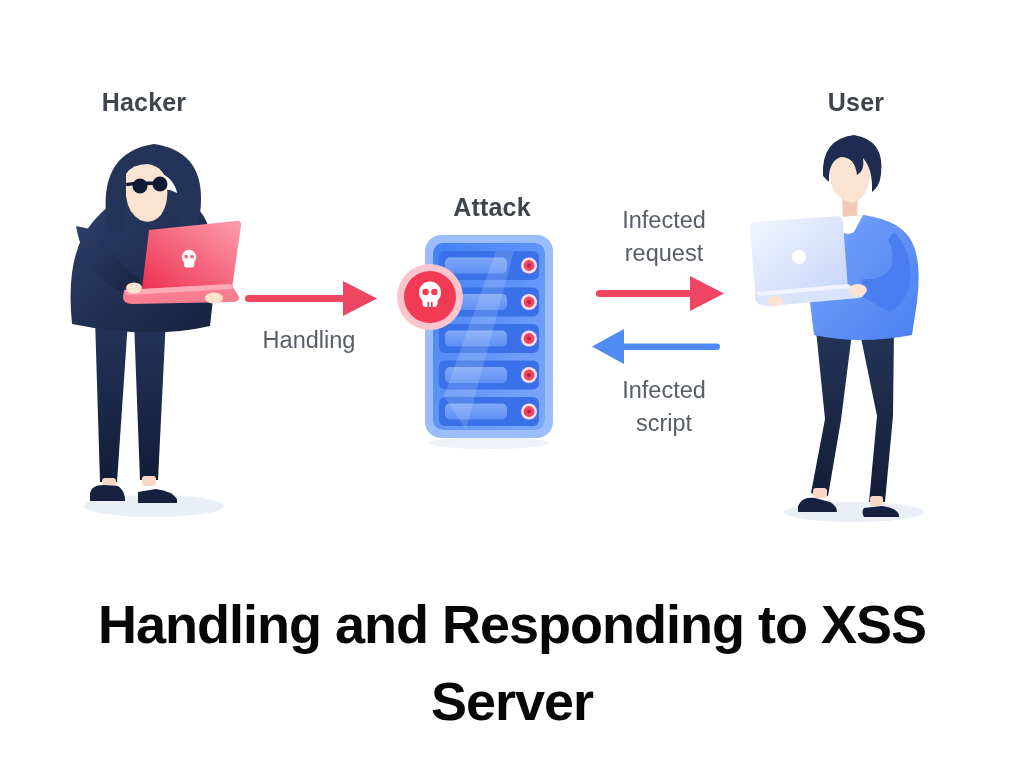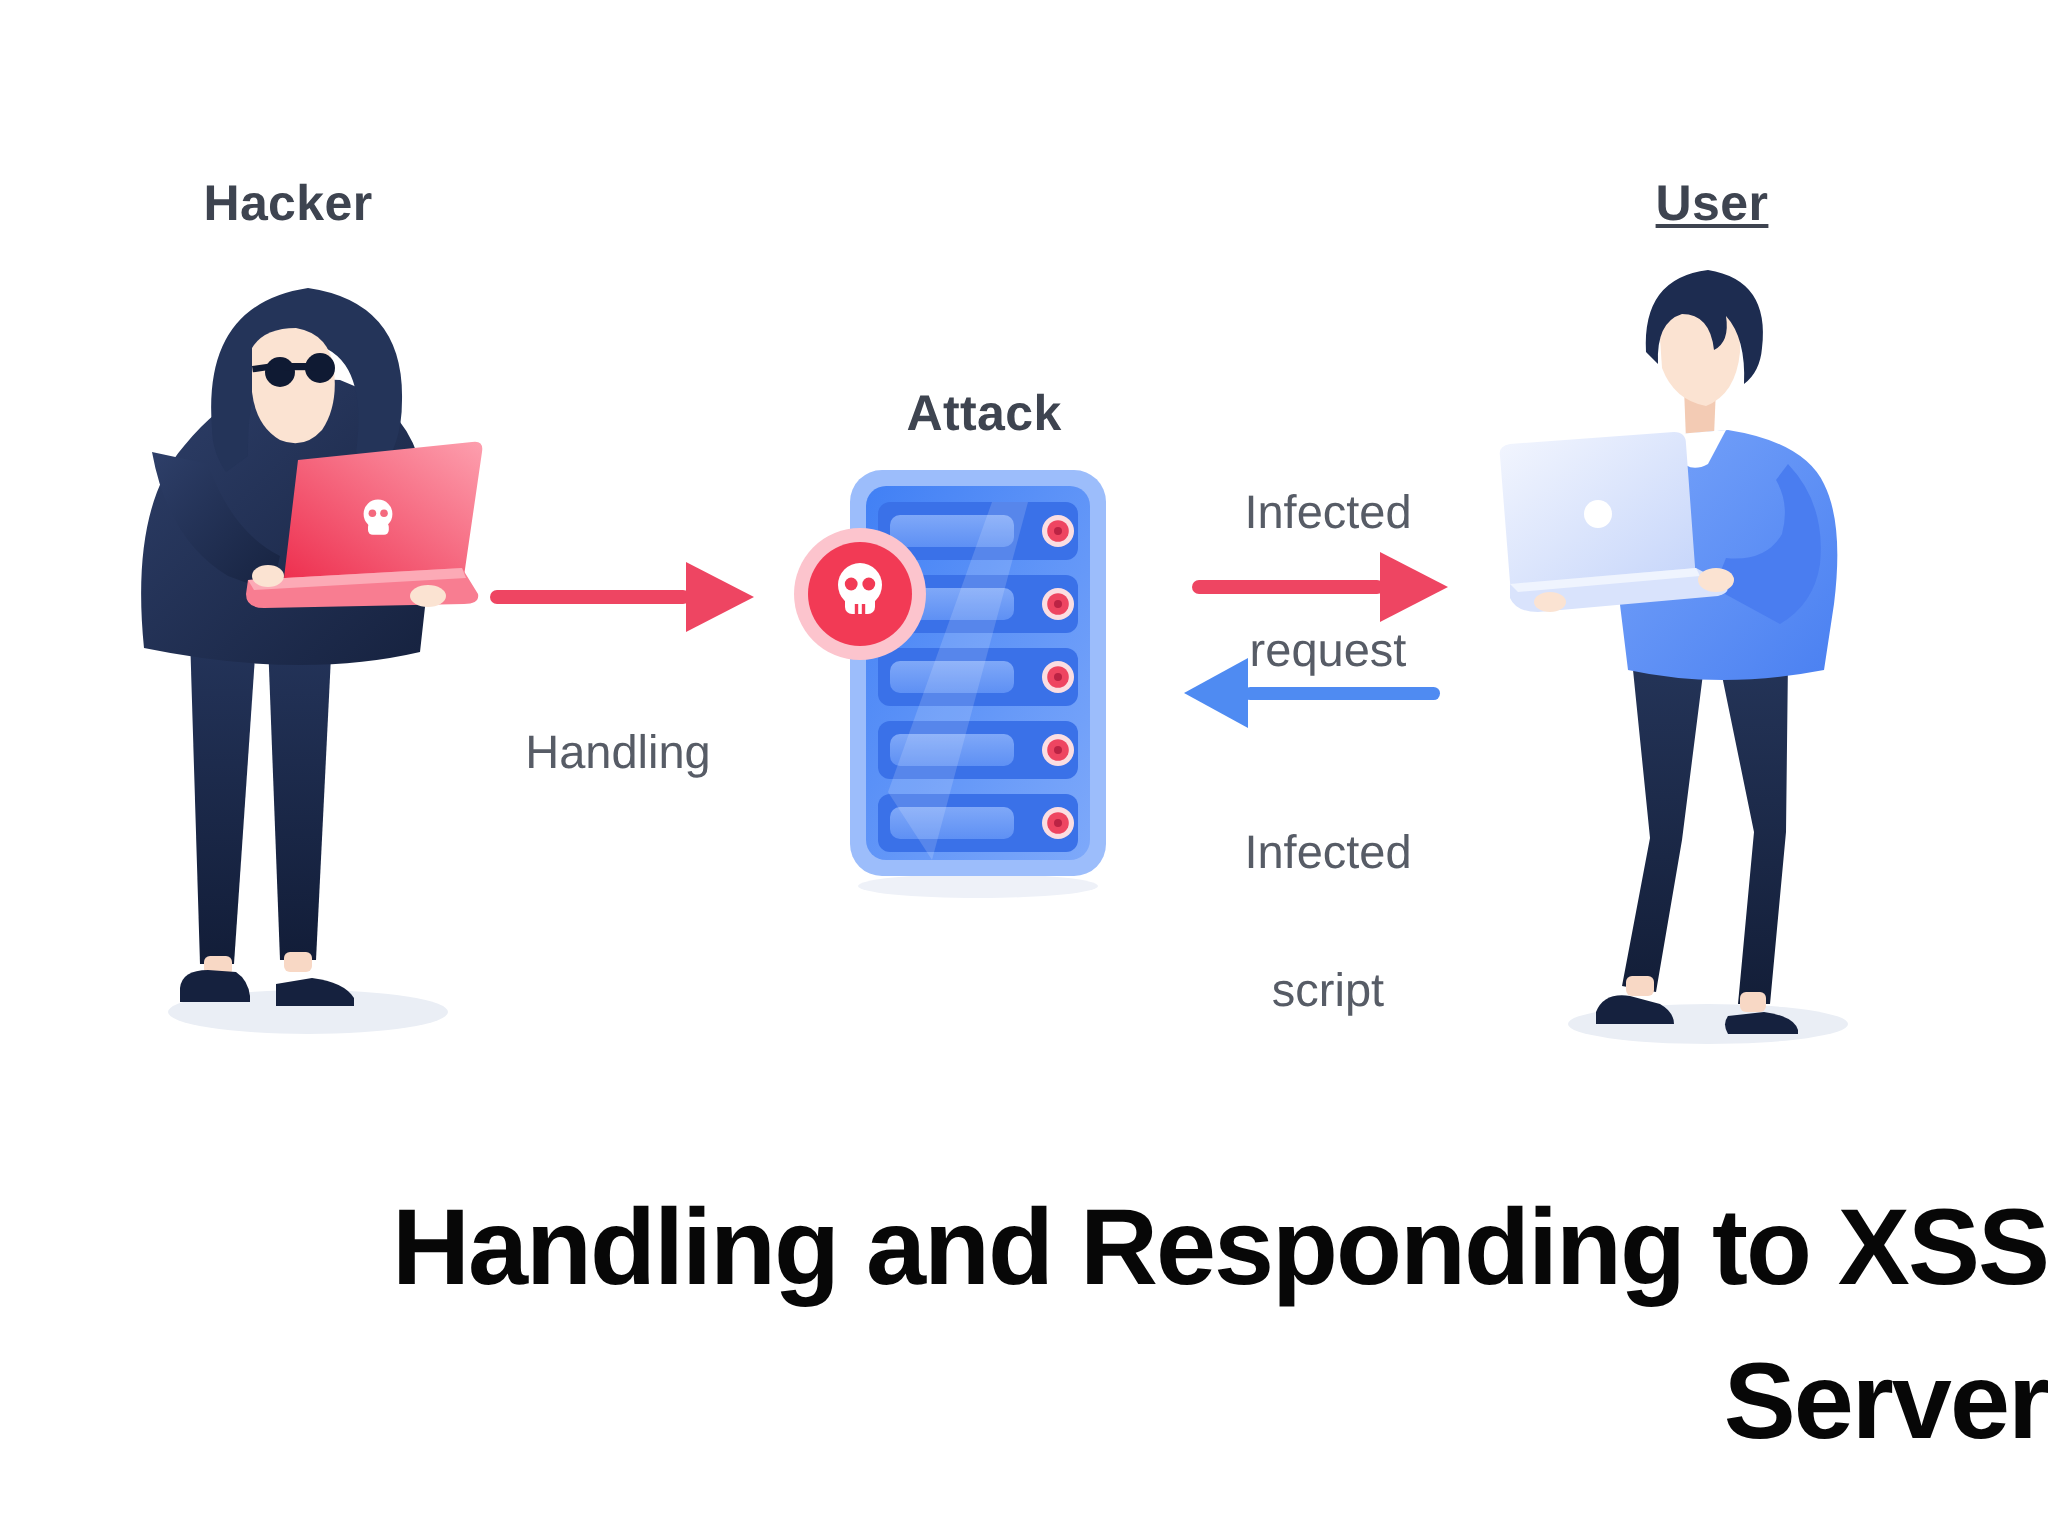--- a/index.html
+++ b/index.html
@@ -55,7 +55,7 @@
 
   <div class="actor-label" style="left:64px; top:88px;">Hacker</div>
   <div class="actor-label" style="left:412px; top:193px;">Attack</div>
-  <div class="actor-label" style="left:776px; top:88px;text-decoration:underline;">User</div>
+  <div class="actor-label" style="left:776px; top:88px;">User</div>
 
   <svg class="abs" style="left:62px; top:128px;" width="190" height="395" viewBox="0 0 190 395">
     <defs>

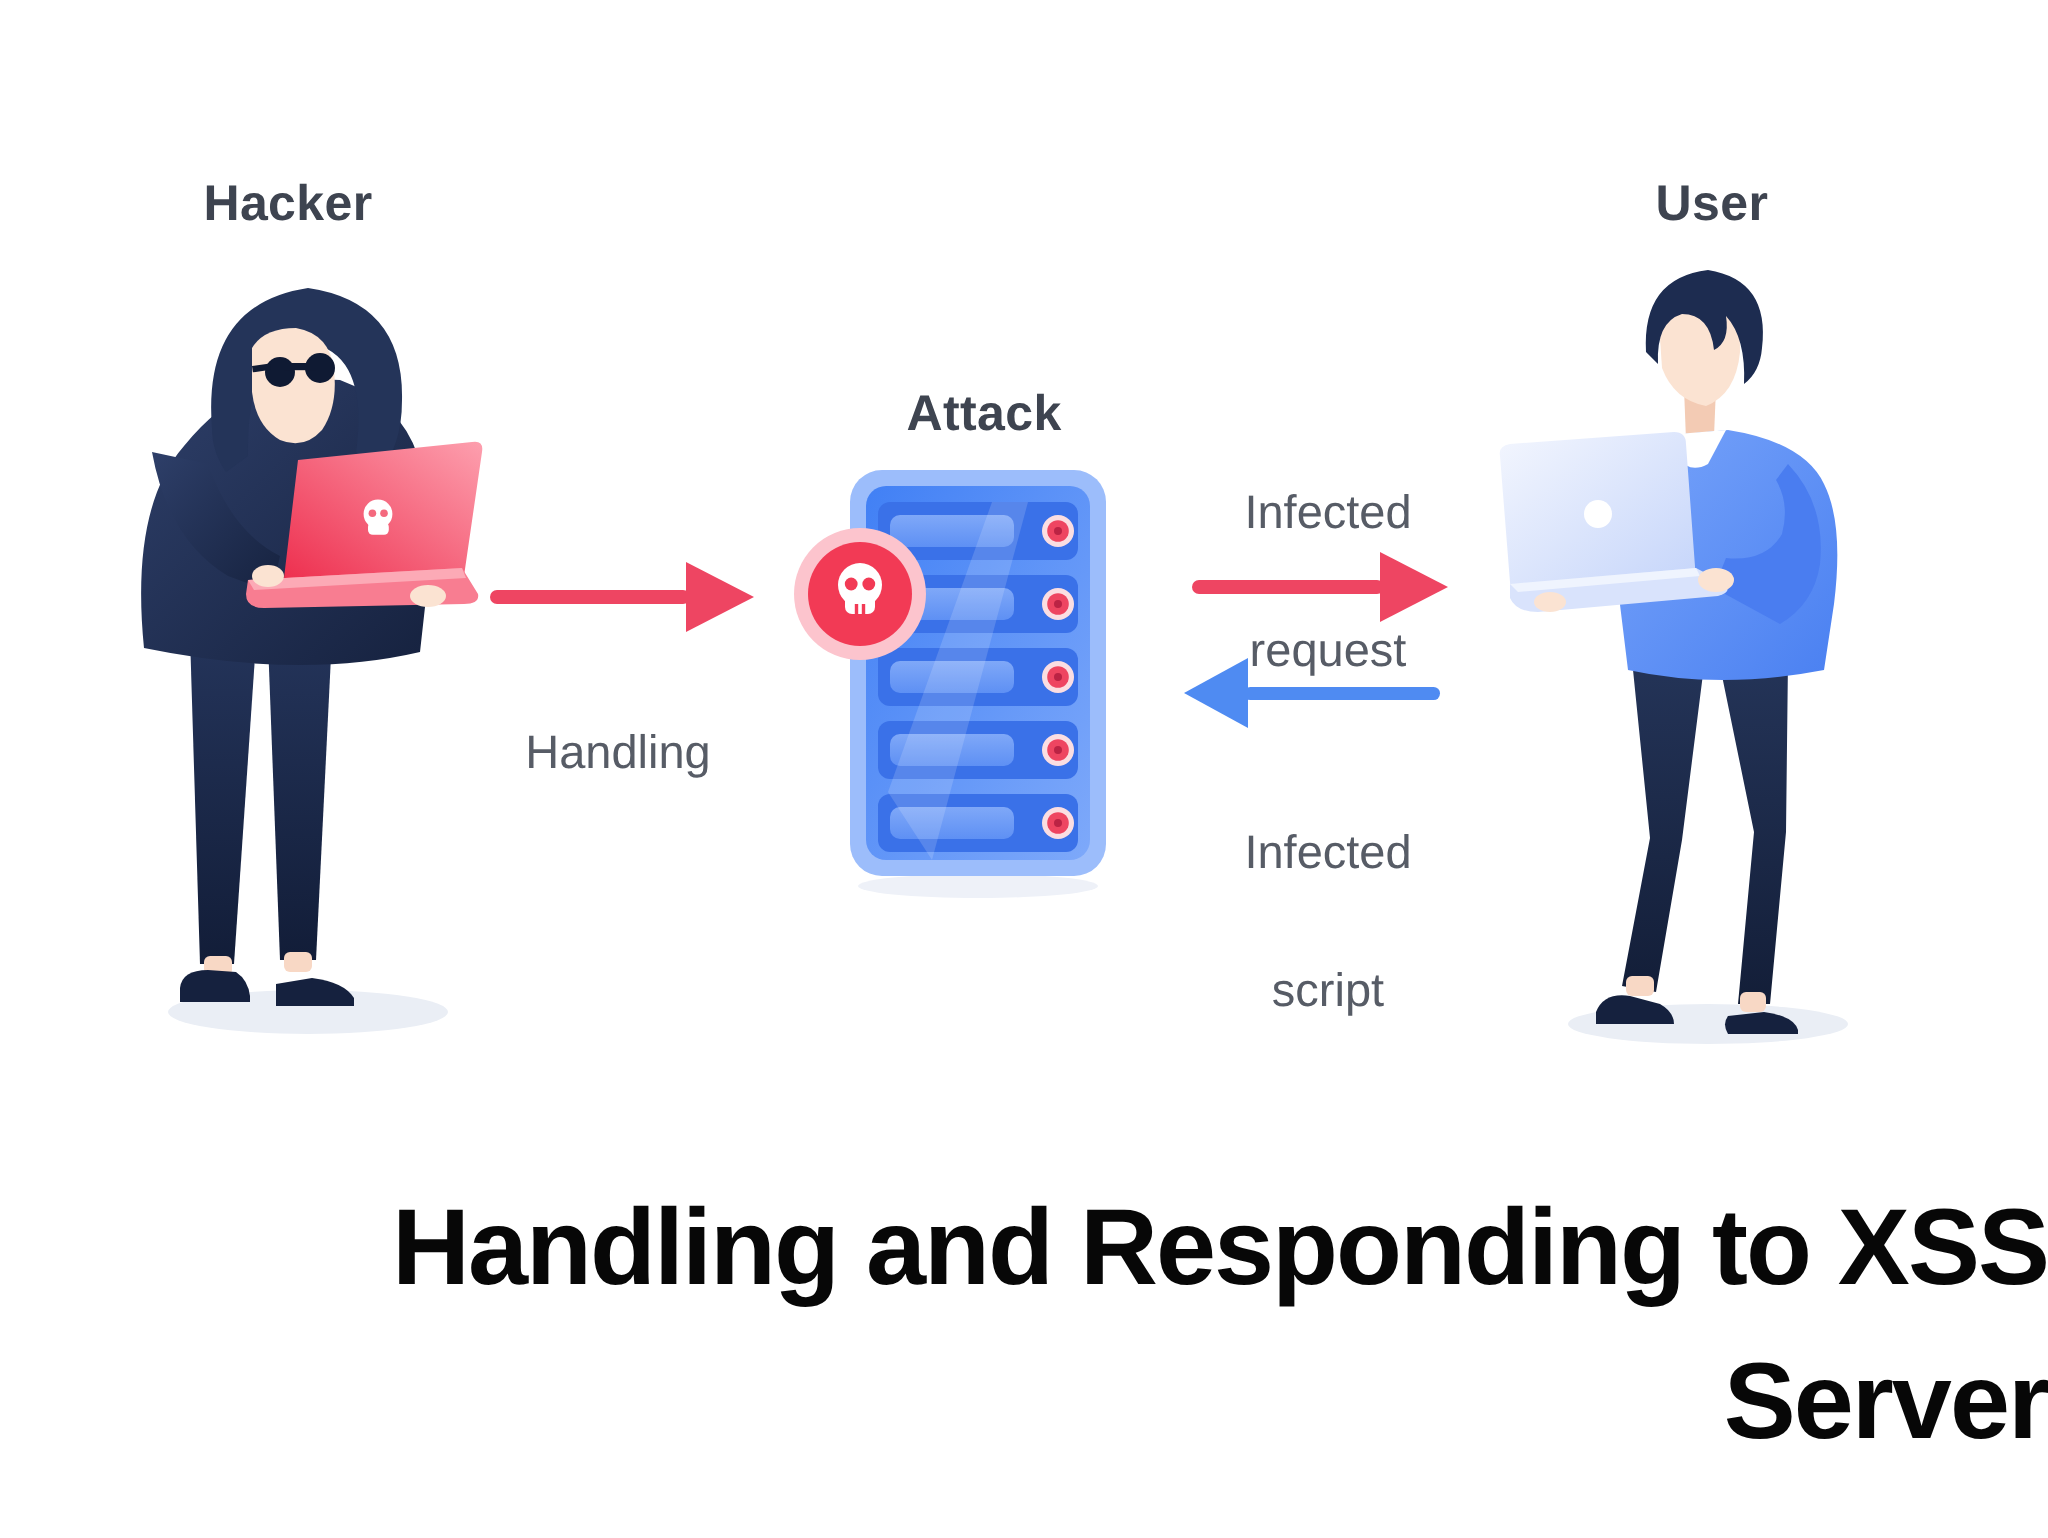--- a/index.html
+++ b/index.html
@@ -34,7 +34,7 @@
     line-height: 33px;
     color: var(--flow-label, #575c66);
   }
-  .flow-label span { display: block; margin-top: 36px; }
+  .flow-label span { display: block; }
   .main-title {
     position: absolute;
     left: 0;

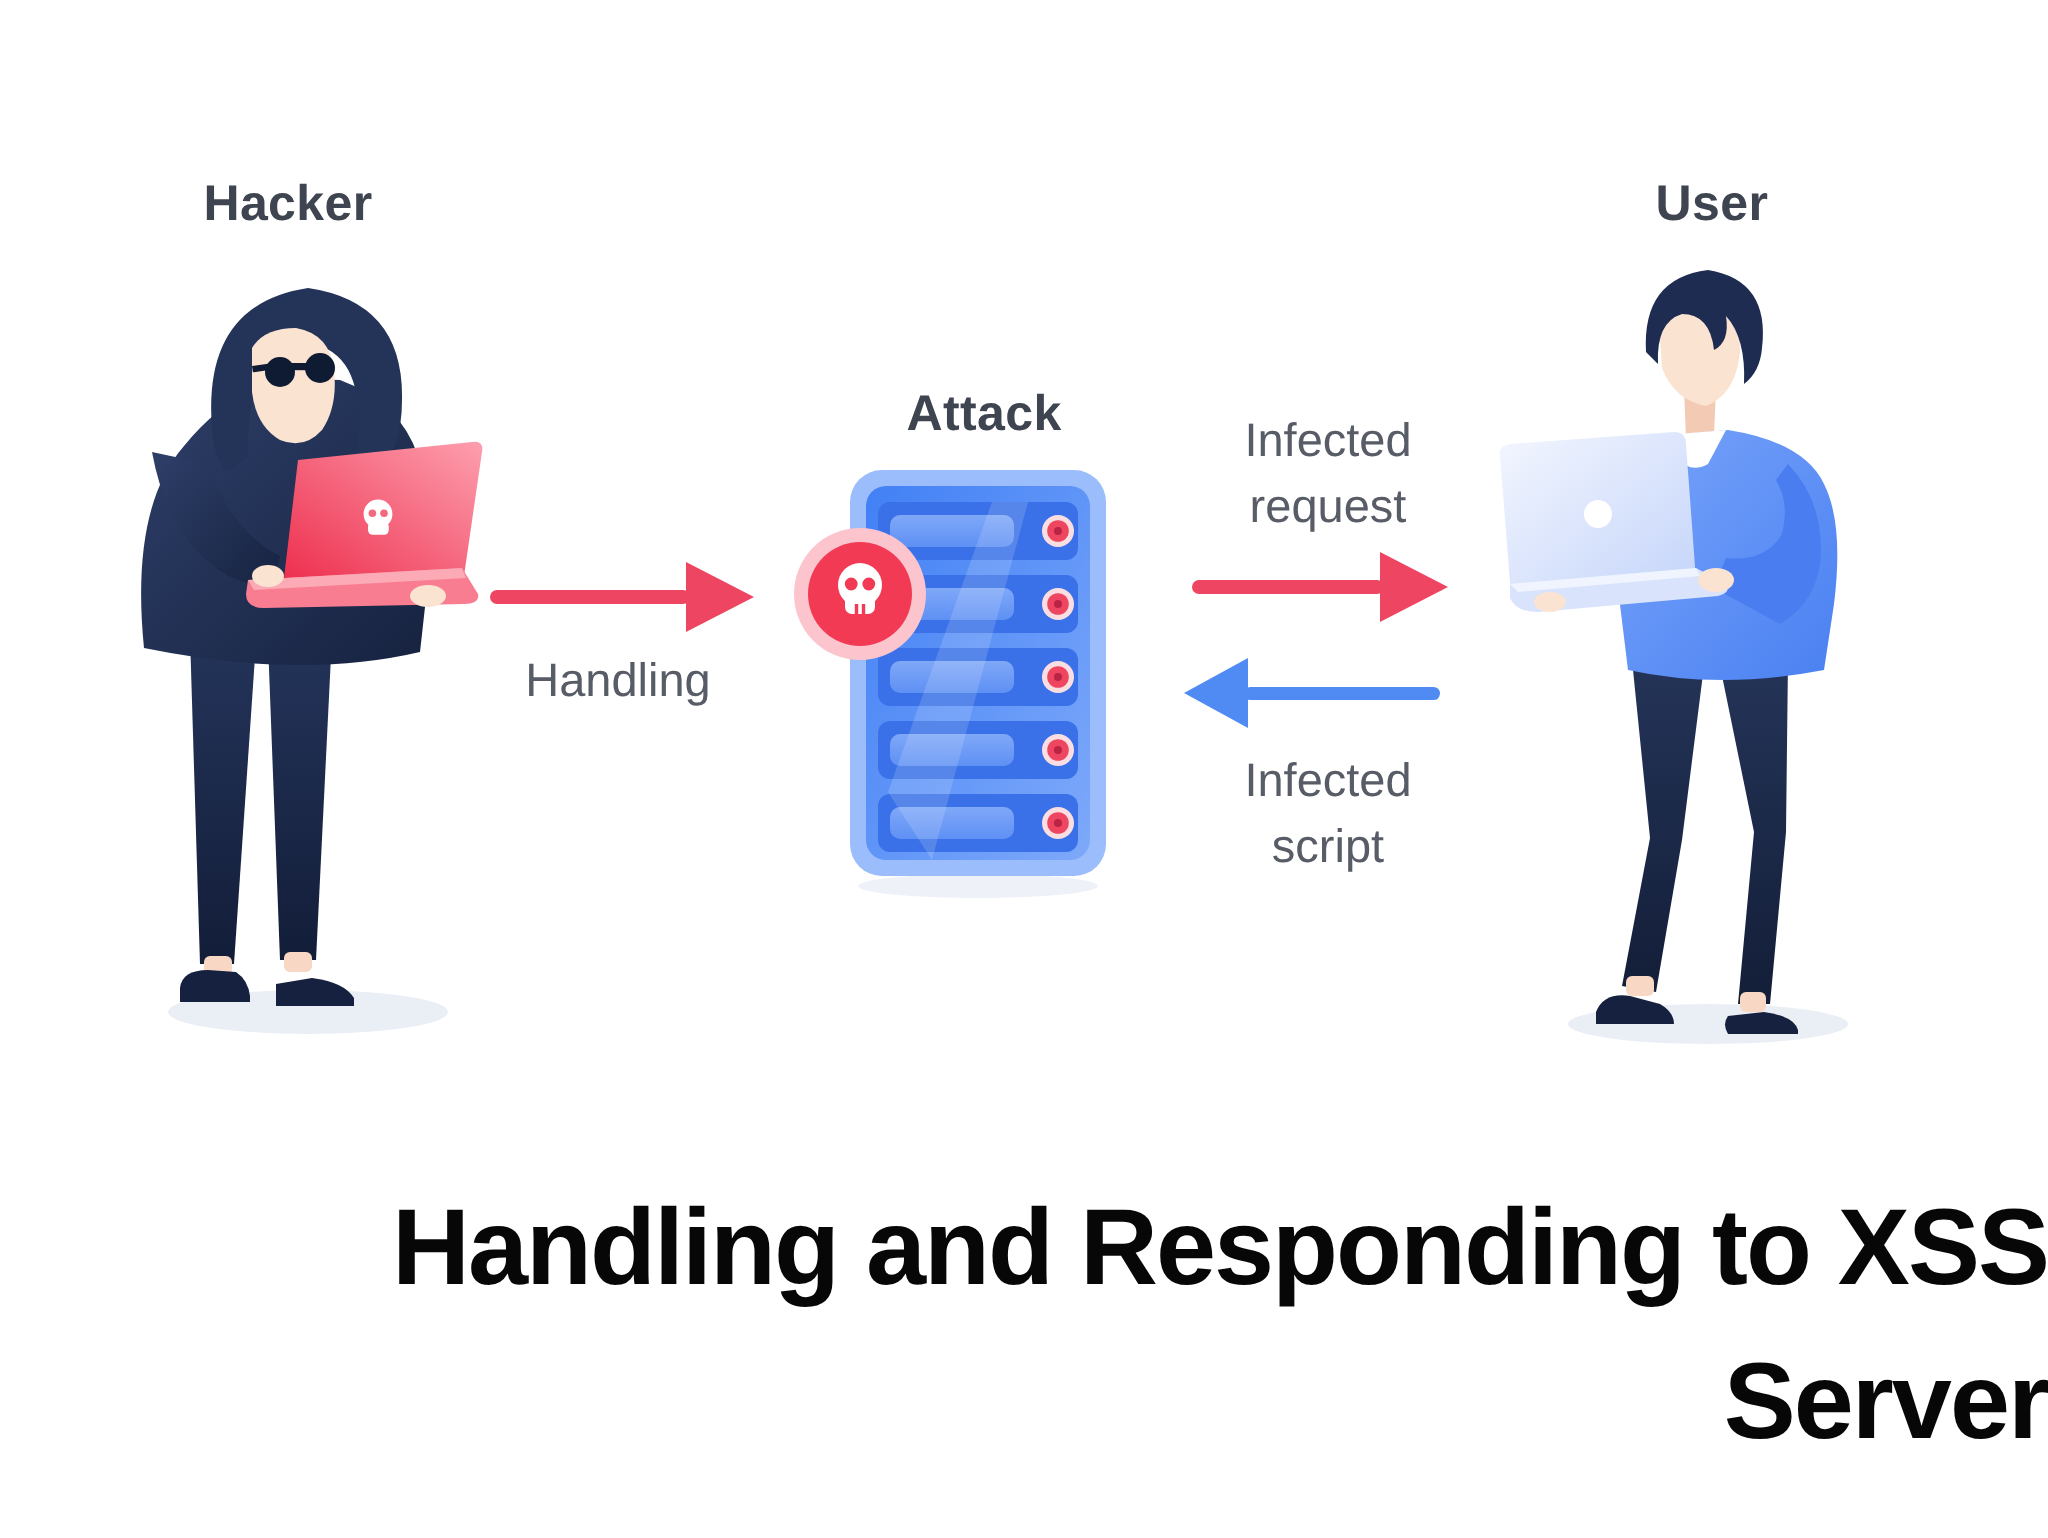--- a/index.html
+++ b/index.html
@@ -40,7 +40,7 @@
     left: 0;
     top: 586px;
     width: 1024px;
-    text-align: right;
+    text-align: center;
     font-size: 54px;
     line-height: 77px;
     font-weight: bold;

